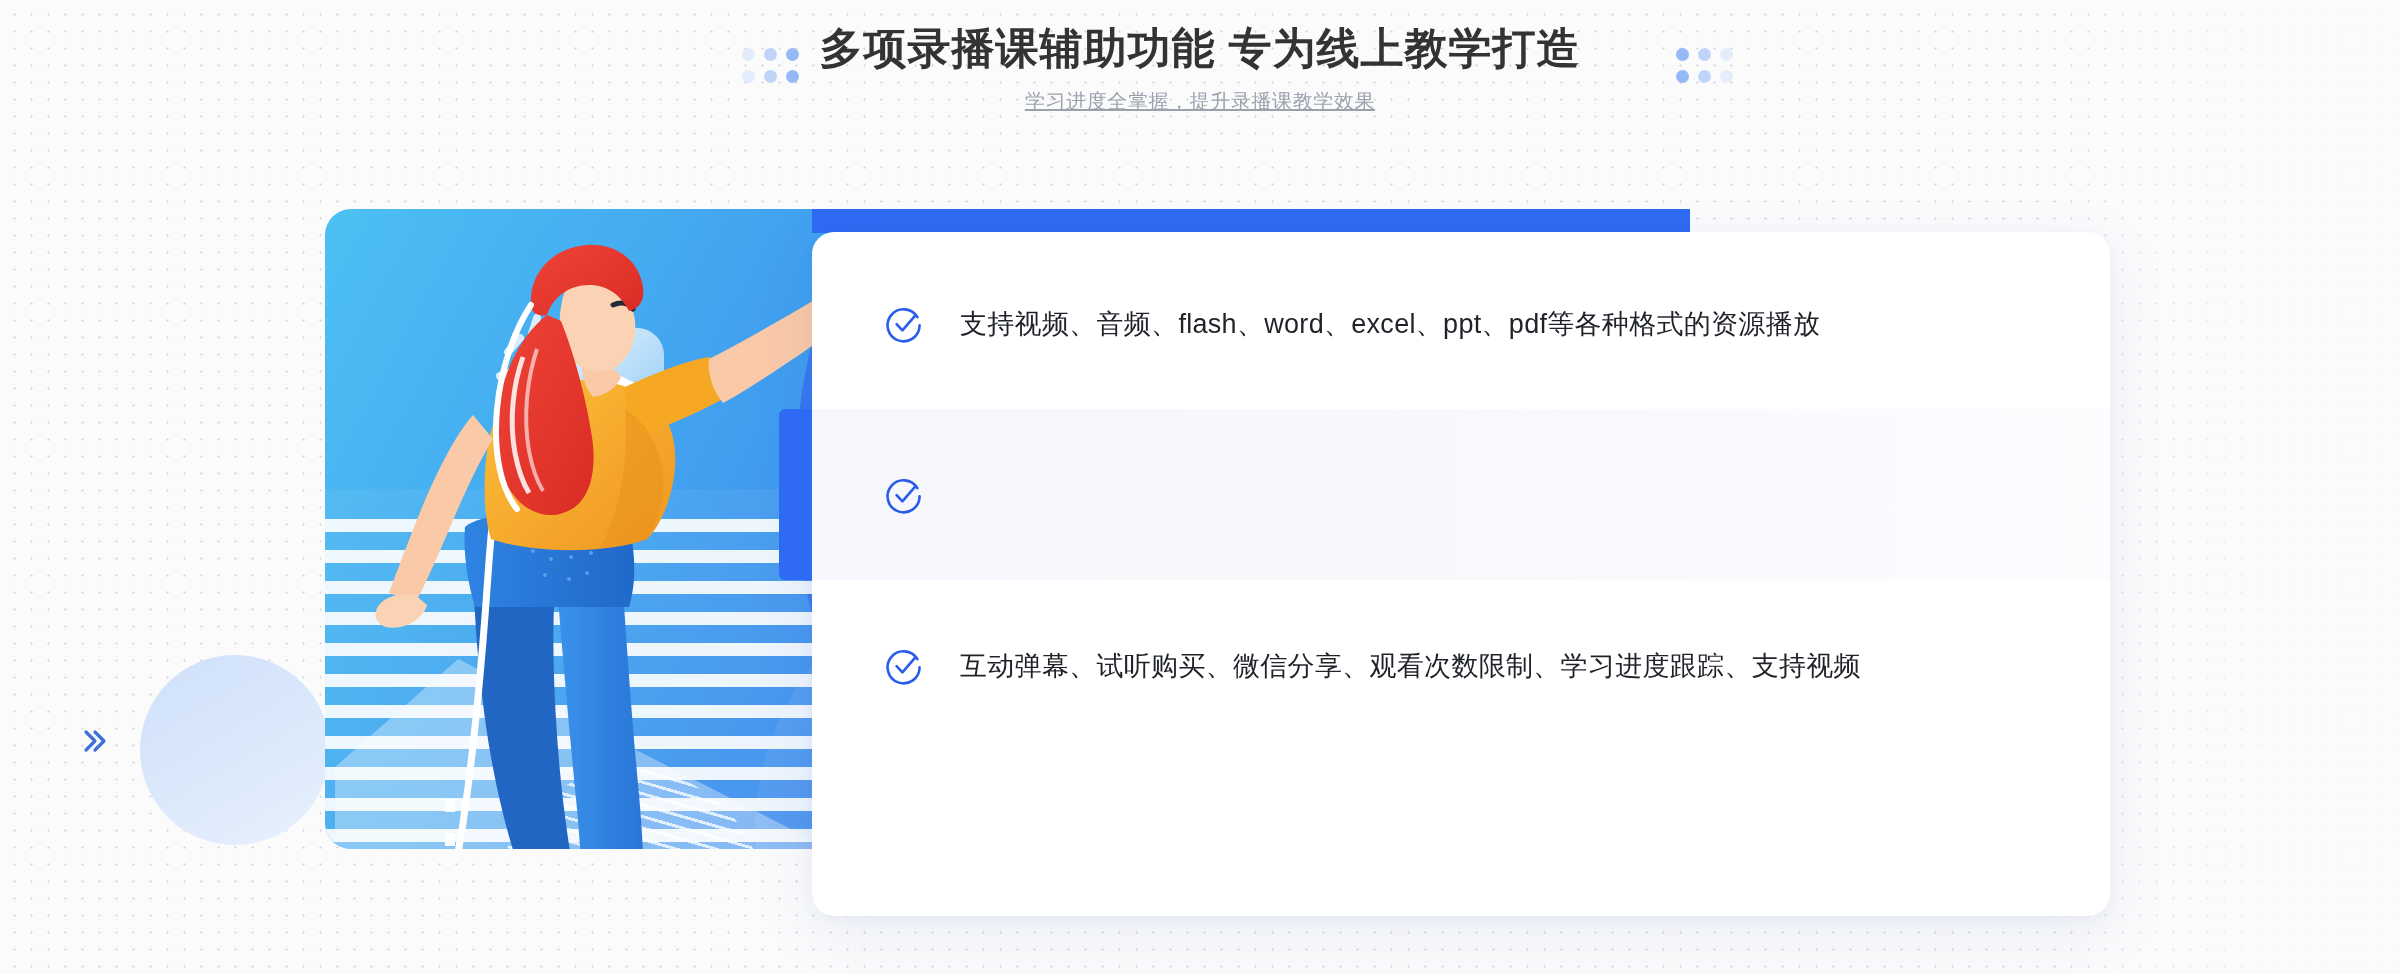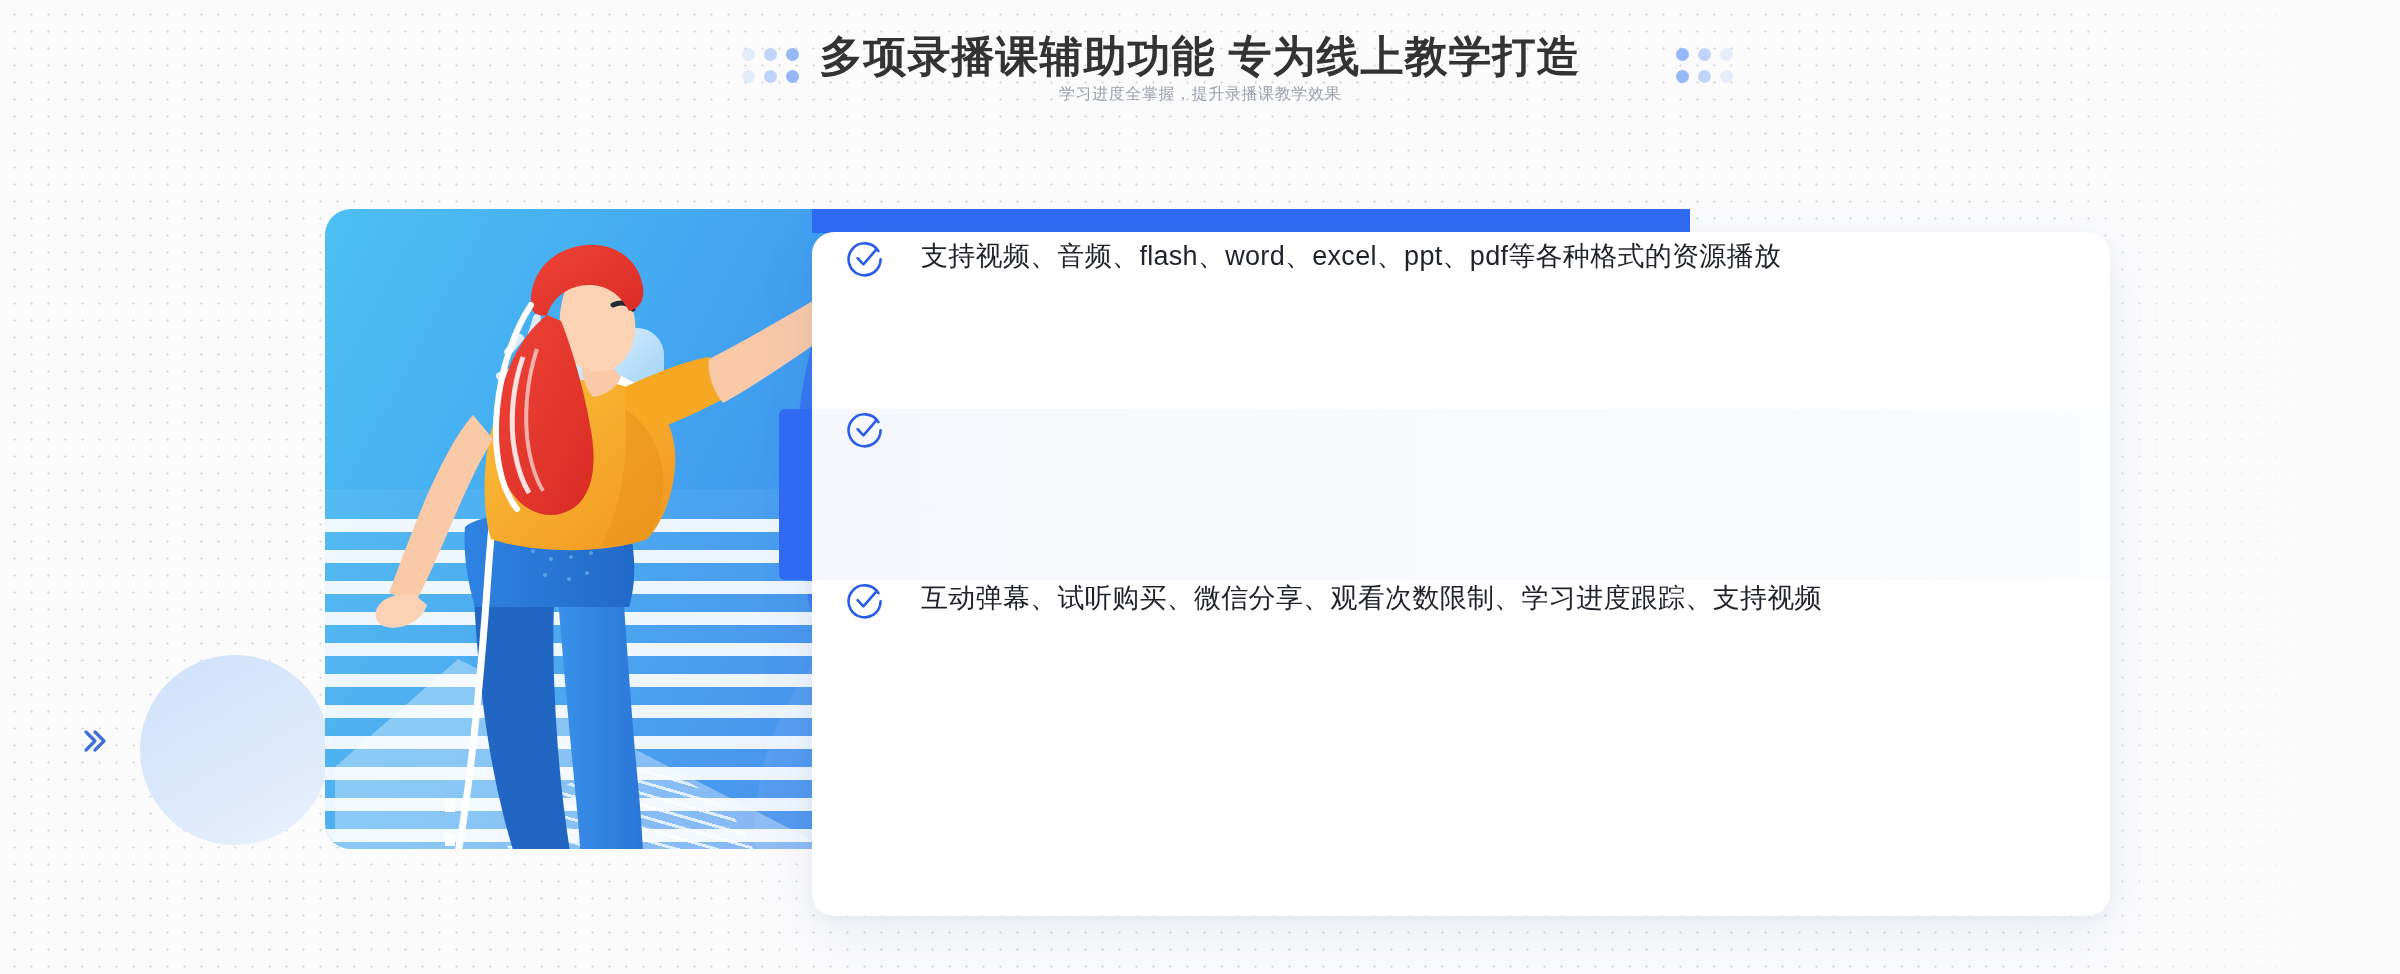--- a/index.html
+++ b/index.html
@@ -37,7 +37,7 @@
     top: 0; left: 0; right: 0;
     z-index: 6;
     text-align: center;
-    padding-top: 30px;
+    padding-top: 22px;
   }
   .title {
     font-size: 43px;

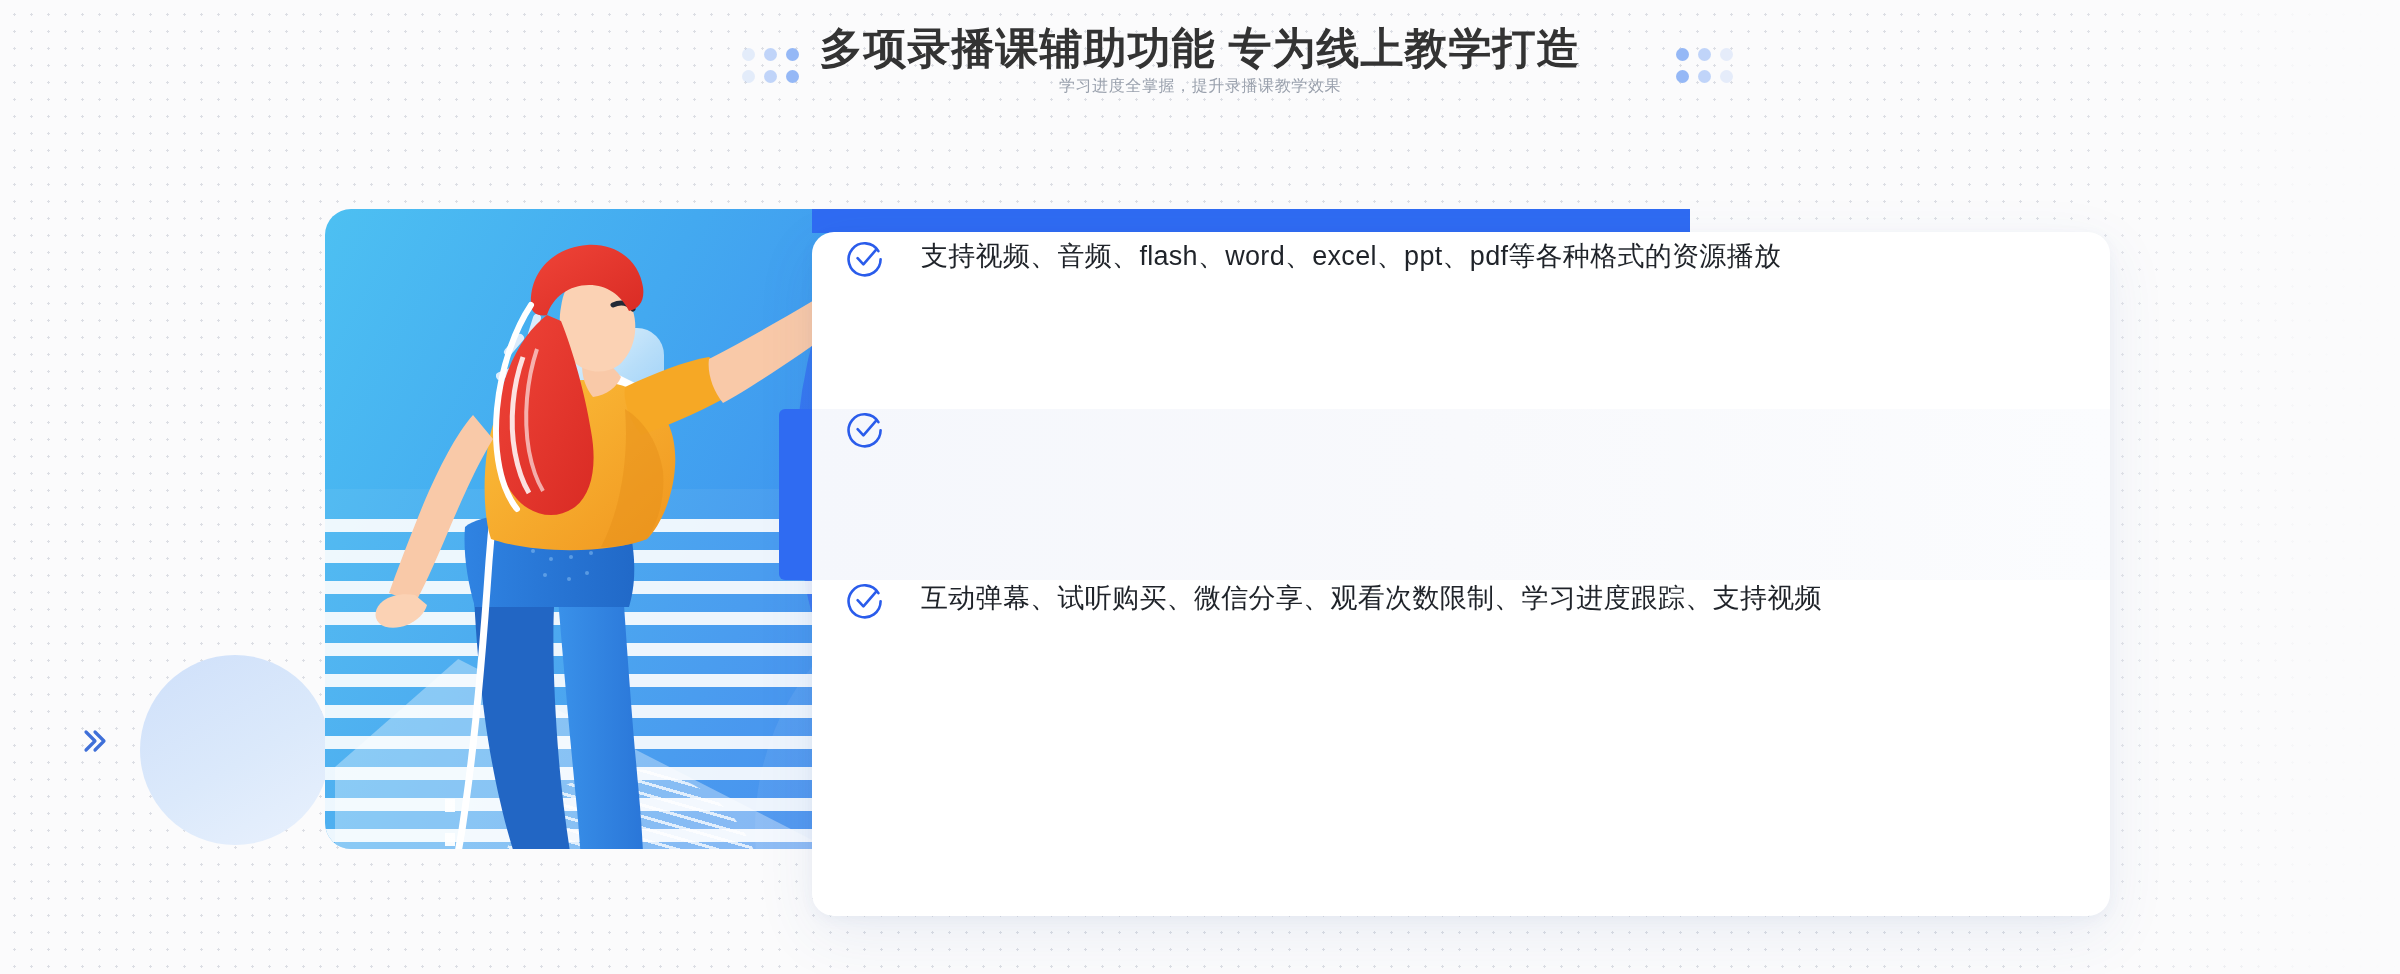--- a/index.html
+++ b/index.html
@@ -48,11 +48,12 @@
     white-space: nowrap;
   }
   .subtitle {
-    margin-top: 0;
-    font-size: 16px;
+    margin-top: 12px;
+    font-size: 20px;
     color: #9aa1ad;
     letter-spacing: .6px;
     font-weight: normal;
+    text-decoration: underline;
   }
 
   

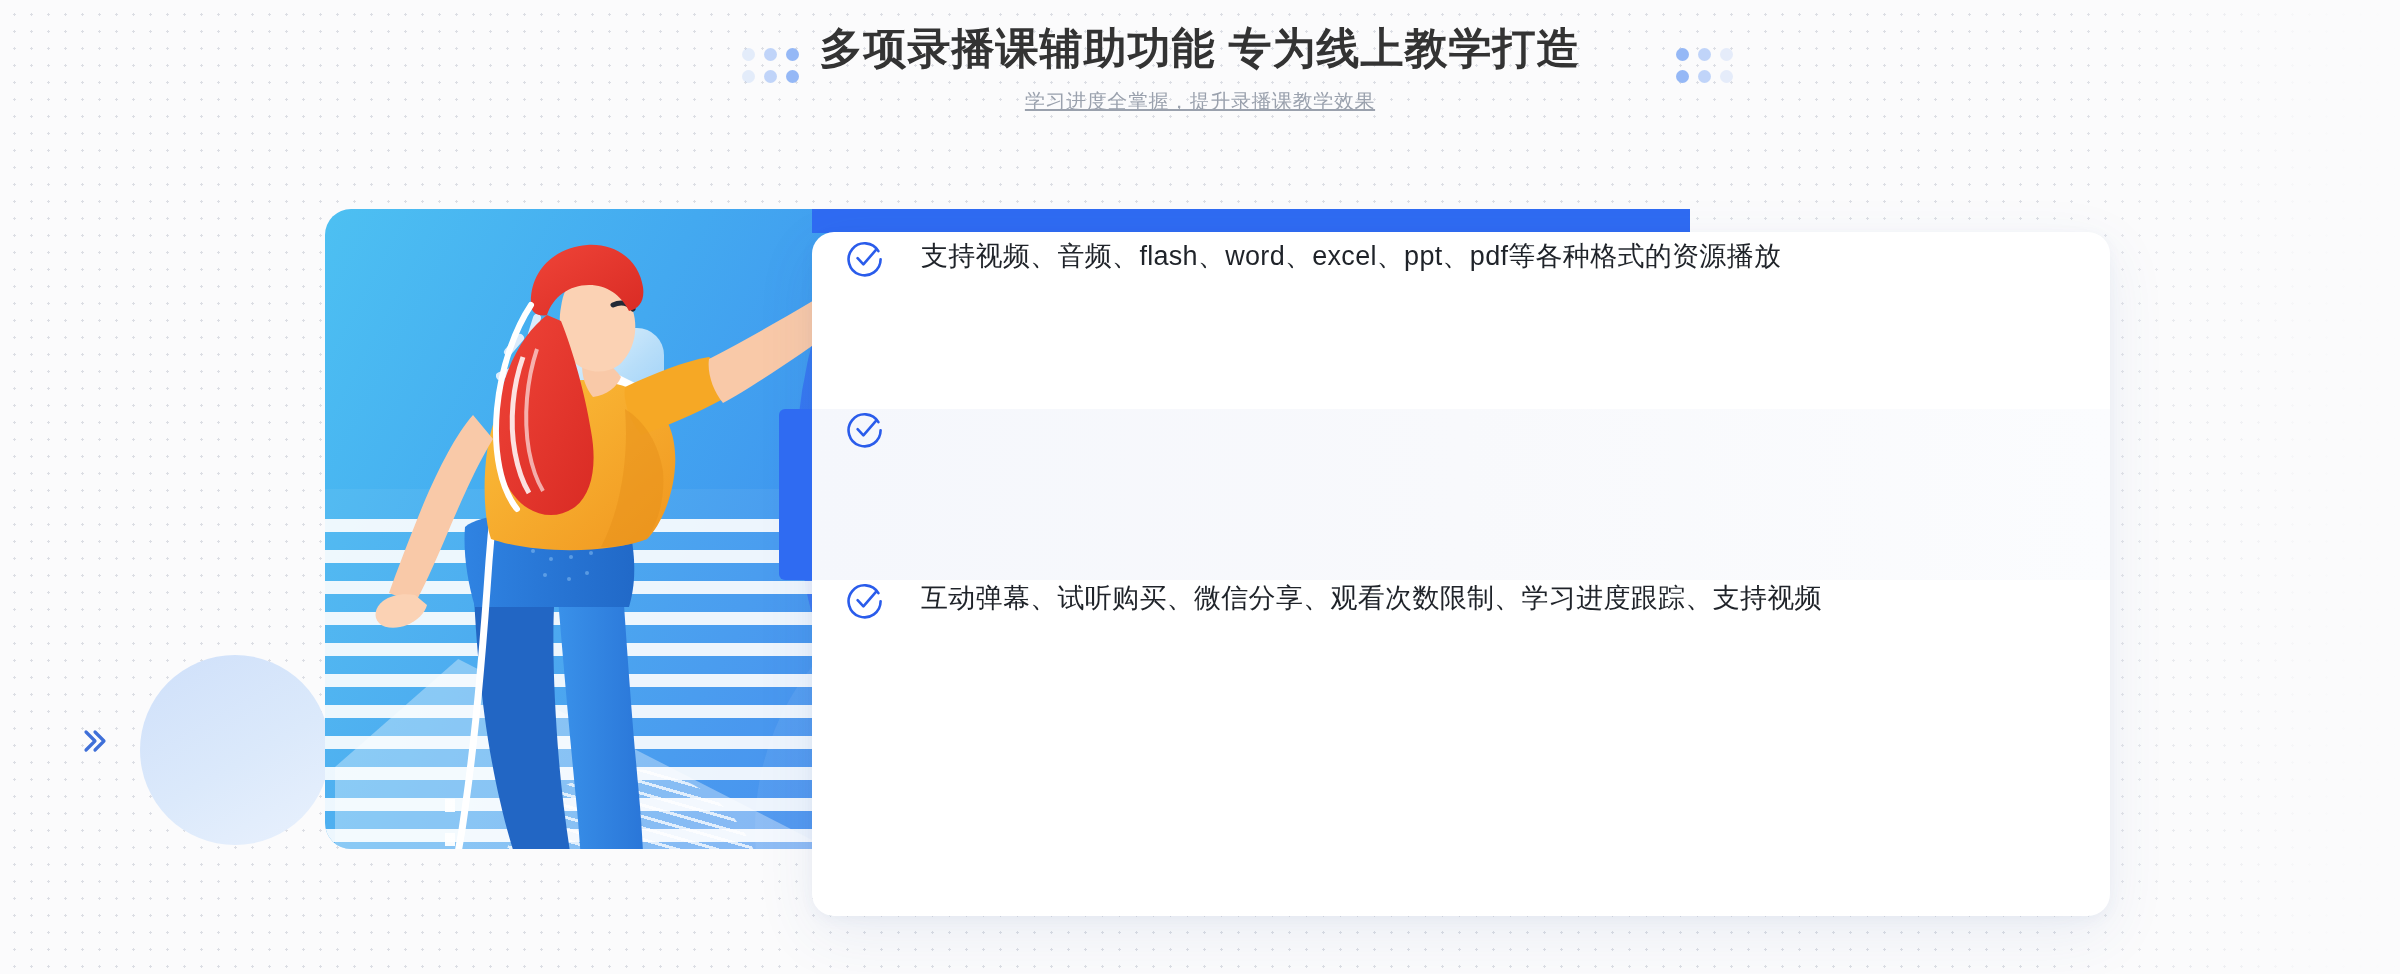--- a/index.html
+++ b/index.html
@@ -193,8 +193,9 @@
   .feature-row {
     position: relative;
     display: flex;
+    align-items: center;
     height: 171px;
-    padding-left: 33px;
+    padding-left: 72px;
   }
   .feature-row.highlight {
     background: linear-gradient(to right, #f5f7fc 0%, #f8f9fc 50%, #fbfcfe 100%);

